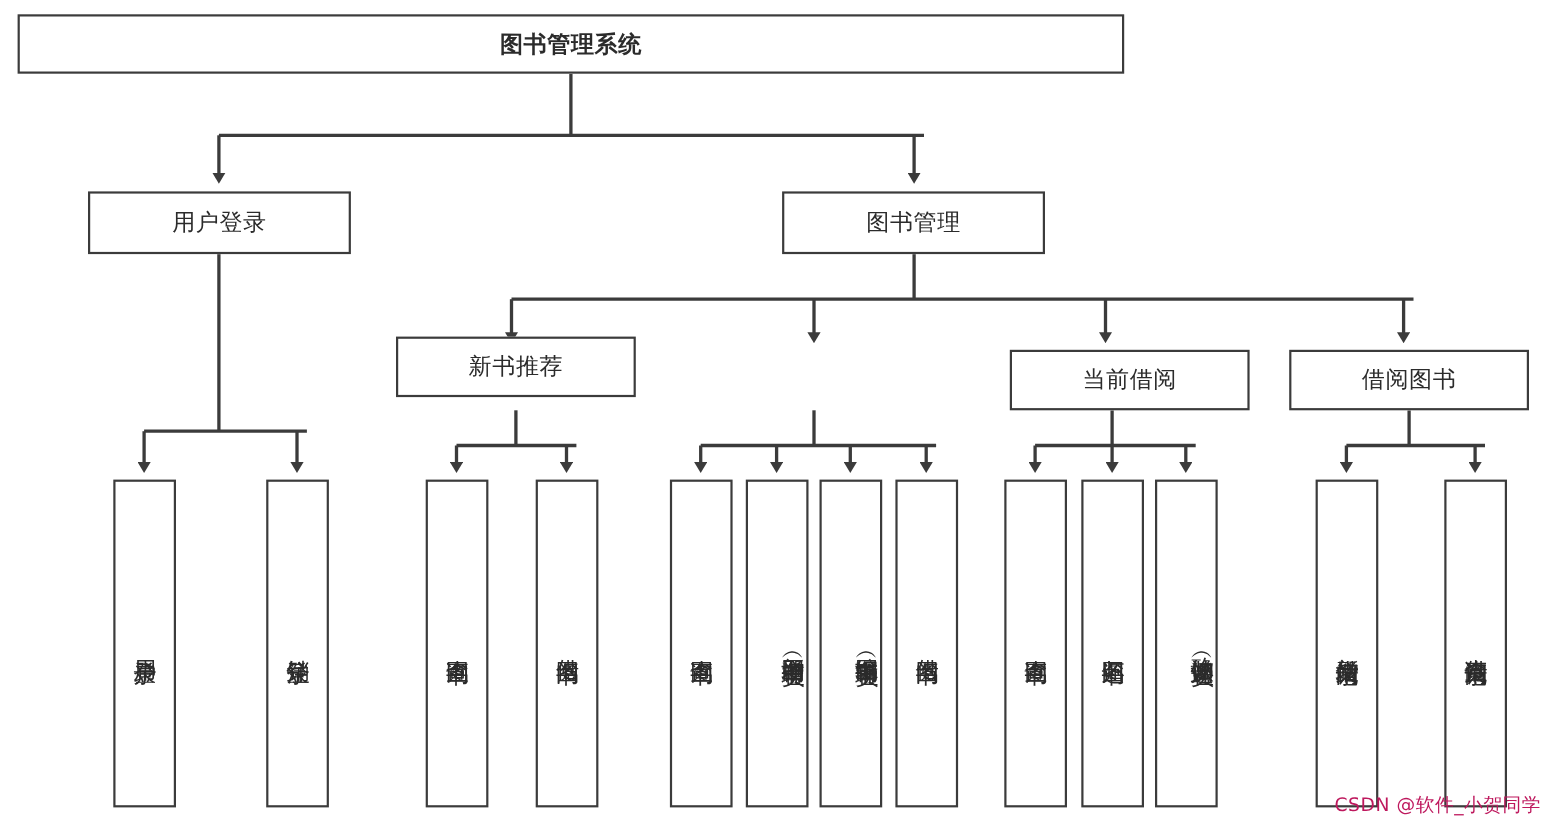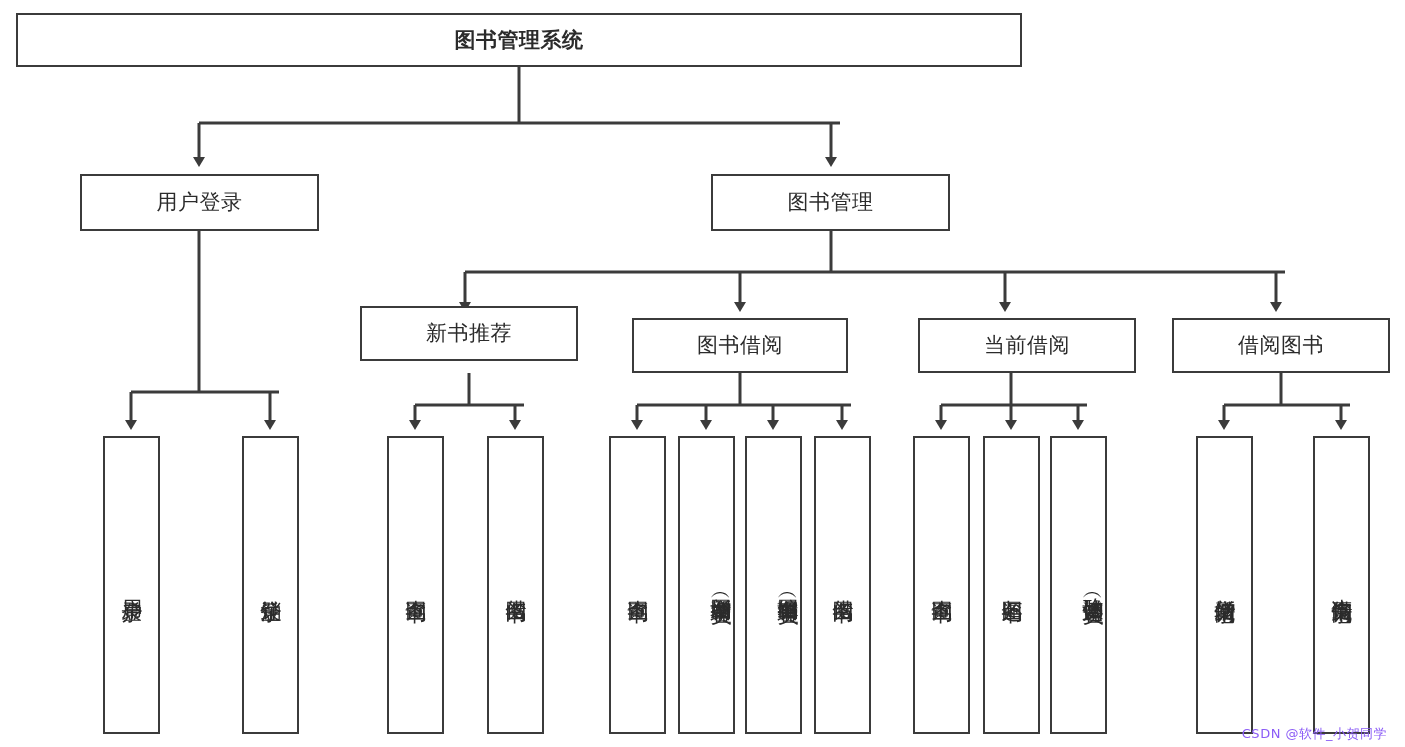--- a/index.html
+++ b/index.html
@@ -149,9 +149,6 @@
     <span class="node-label">新书推荐</span>
   </div>
 
-  <div class="node-box horiz" style="left:632px; top:318px; width:216px; height:55px;">
-    <span class="node-label">图书借阅</span>
-  </div>
 
   <div class="node-box horiz" style="left:902px; top:318px; width:218px; height:55px;margin-left:16px;">
     <span class="node-label">当前借阅</span>

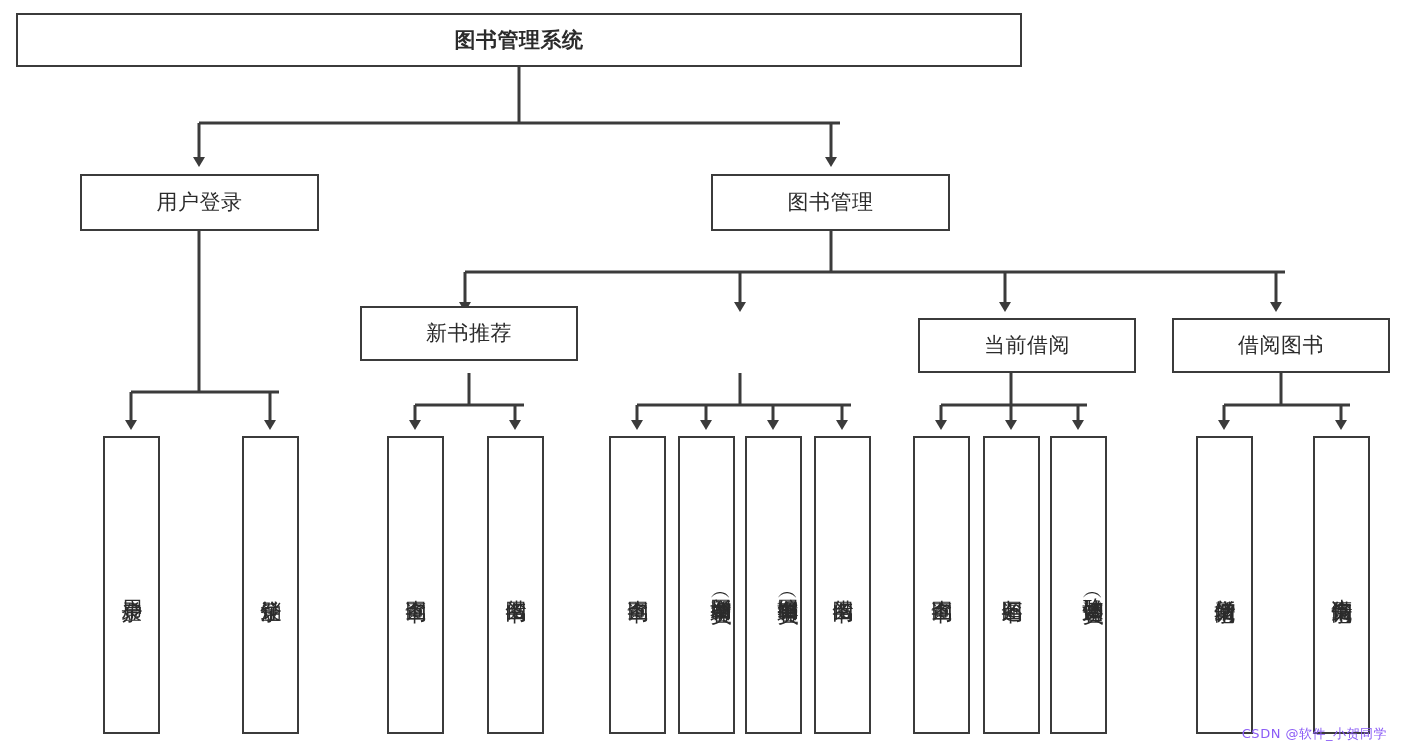--- a/index.html
+++ b/index.html
@@ -53,10 +53,10 @@
   }
   #watermark {
     position: absolute;
-    right: 18px;
+    right: 4px;
     bottom: 4px;
-    font-size: 13px;
-    color: #8b5cf6;
+    font-size: 17px;
+    color: #be185d;
     letter-spacing: 0.5px;
     white-space: nowrap;
     pointer-events: none;

